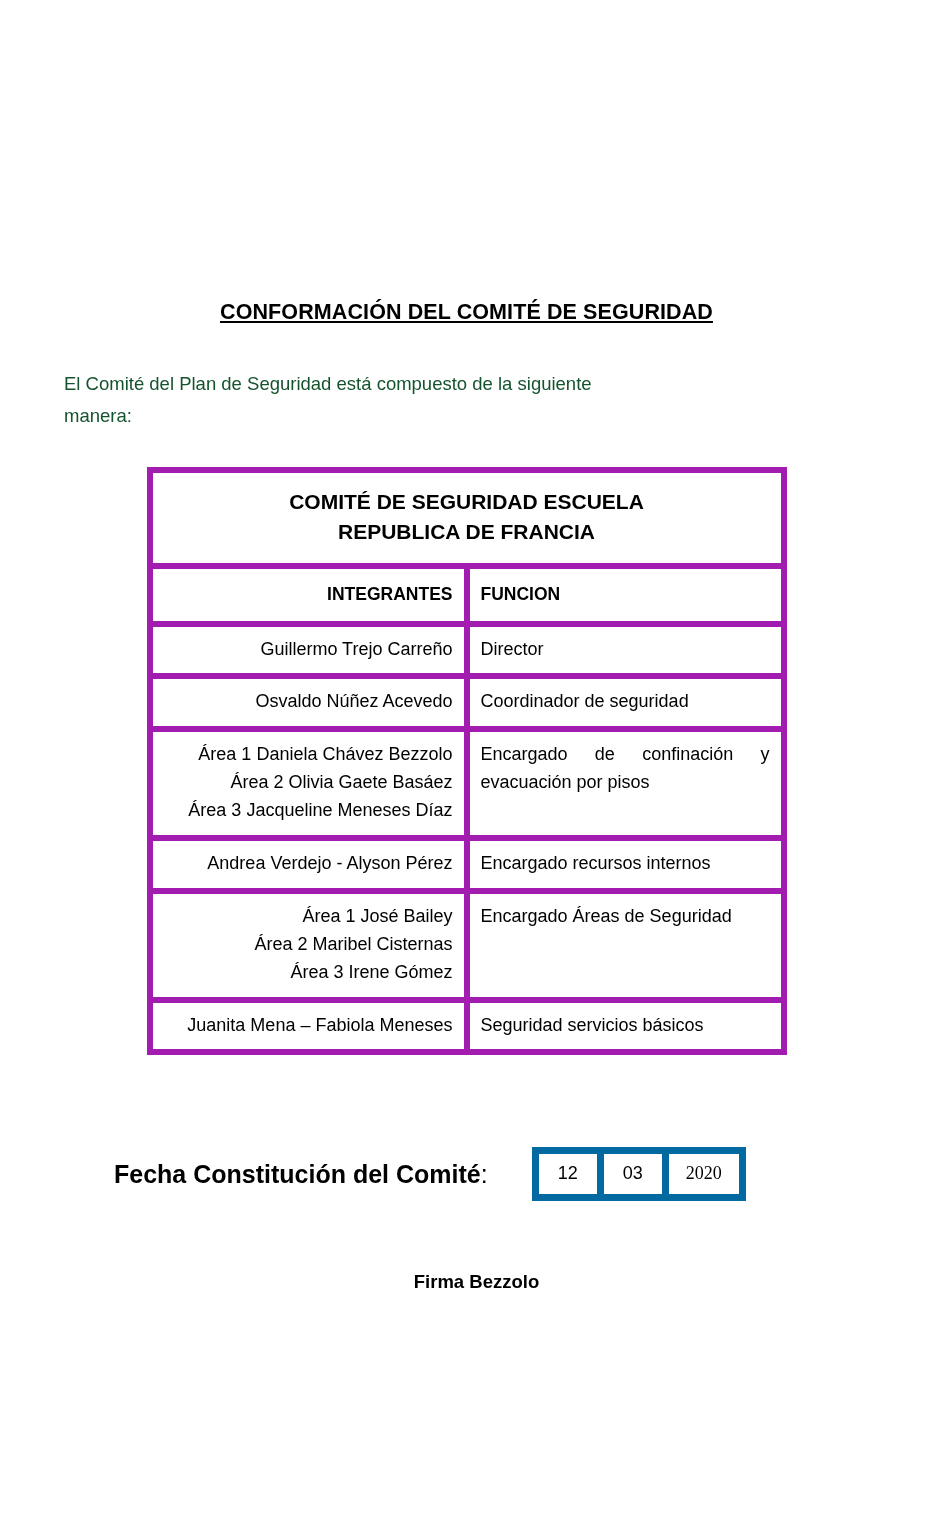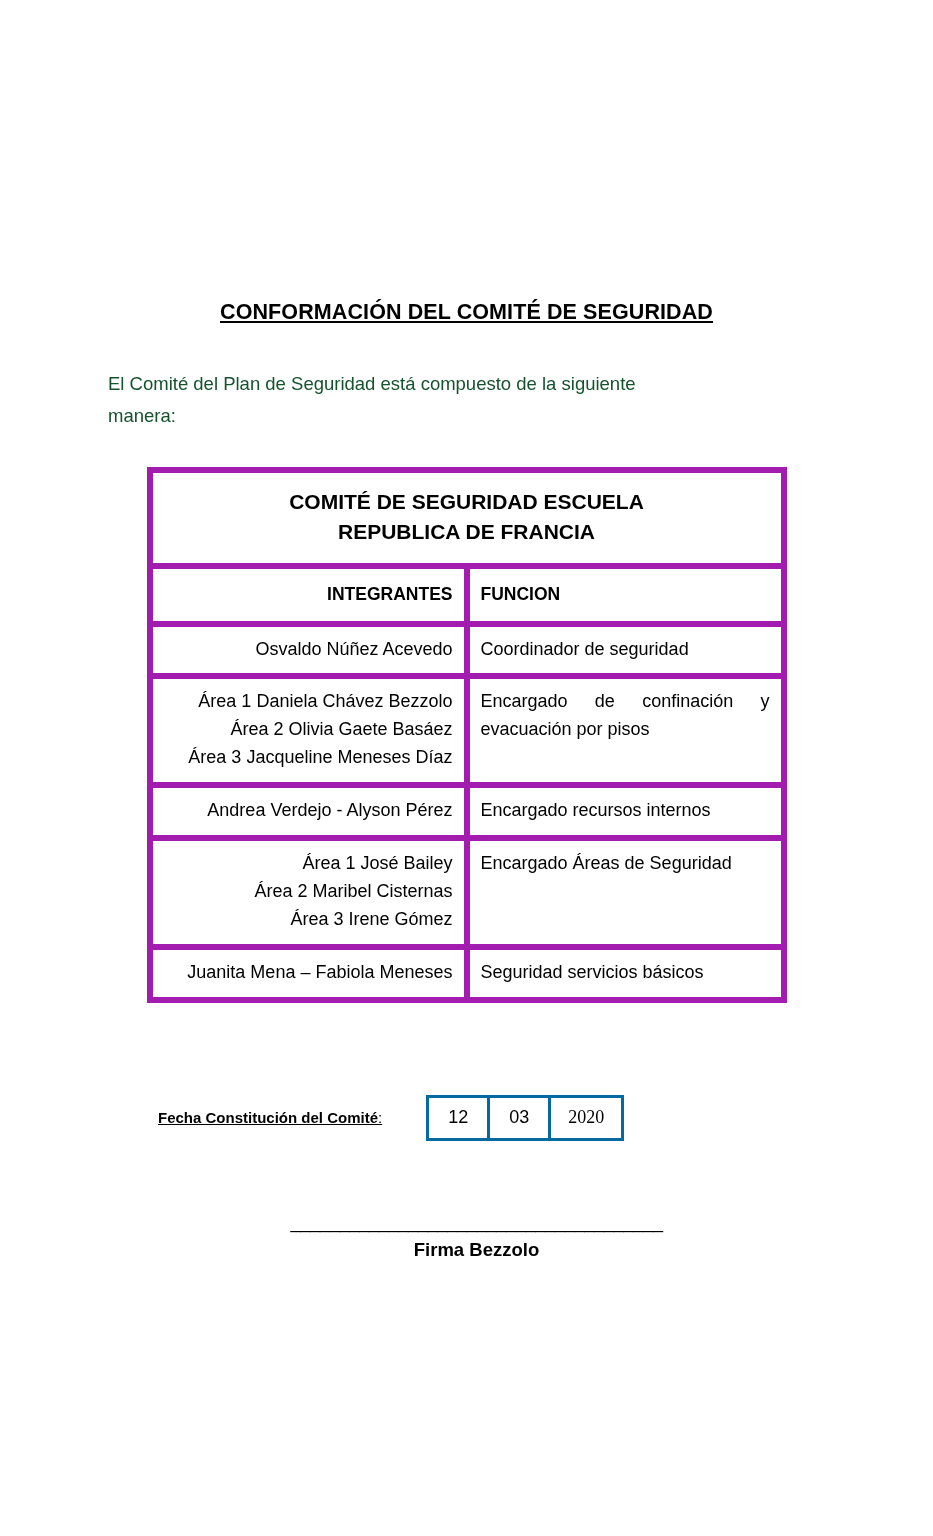--- a/index.html
+++ b/index.html
@@ -19,7 +19,7 @@
     width: 933px;
     height: 1086px;
     box-sizing: border-box;
-    padding: 0 108px;
+    padding: 0 64px;
     position: relative;
   }
   .doc-title {

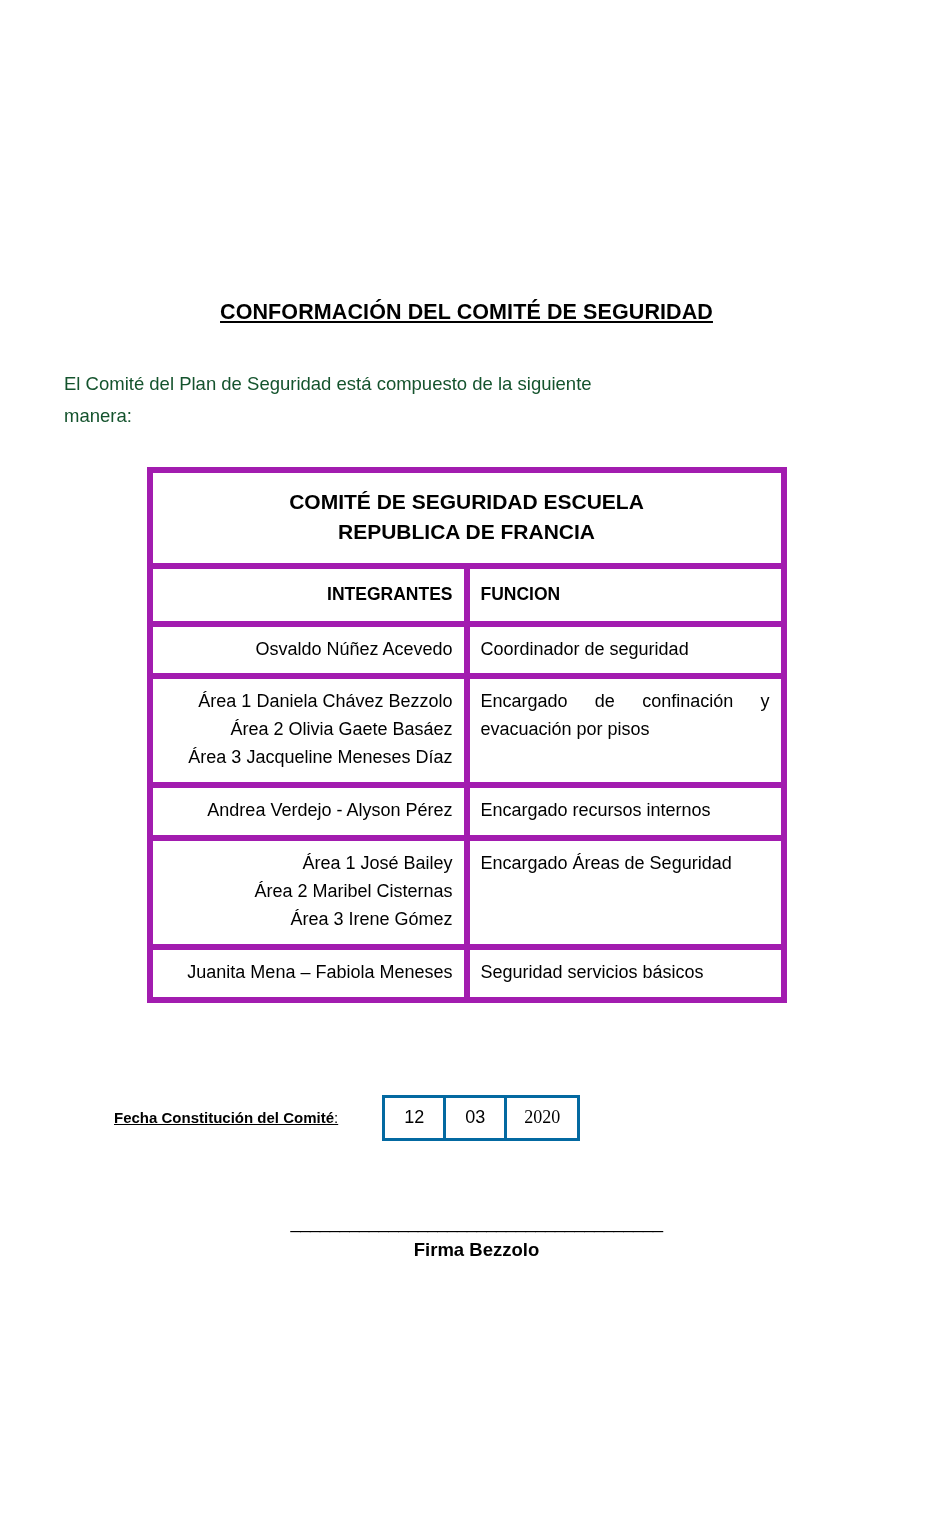--- a/index.html
+++ b/index.html
@@ -167,6 +167,14 @@
         <td class="col-head cell-role">FUNCION</td>
       </tr>
 
+      <tr>
+        <td class="cell-members members-lines">
+          <span>Guillermo Trejo Carreño</span>
+        </td>
+        <td class="cell-role">
+          <span>Director</span>
+        </td>
+      </tr>
 
       <tr>
         <td class="cell-members members-lines">

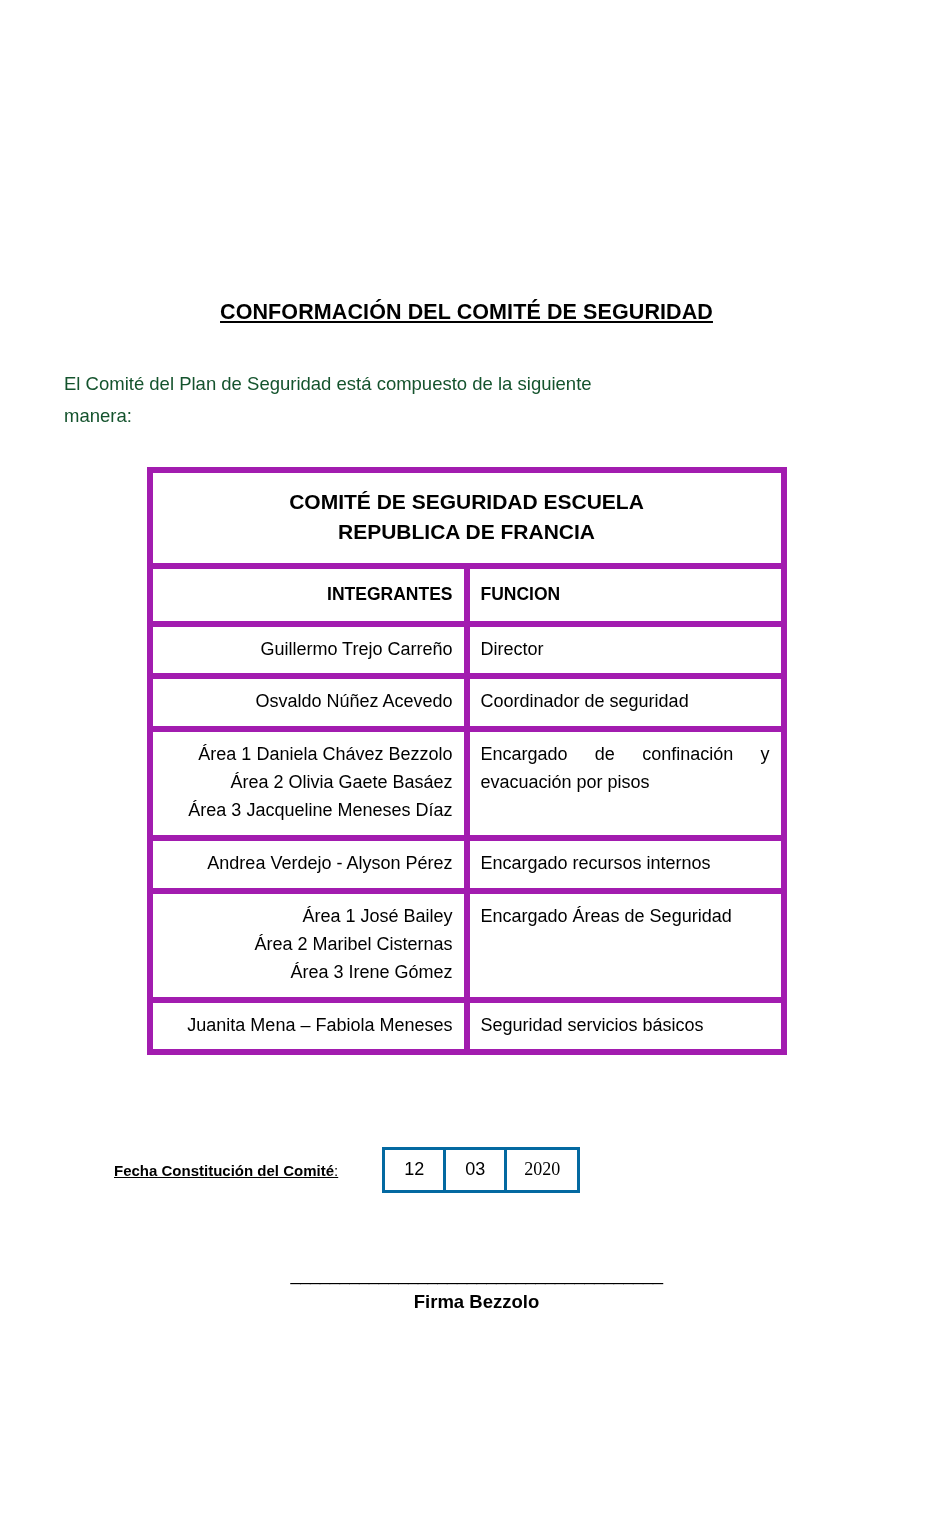--- a/index.html
+++ b/index.html
@@ -101,9 +101,8 @@
     padding-left: 50px;
   }
   .date-label {
-    font-size: 15px;
-    font-weight: bold;
-    text-decoration: underline;
+    font-size: 25px;
+    font-weight: bold;
   }
   .date-label .colon {
     font-weight: normal;

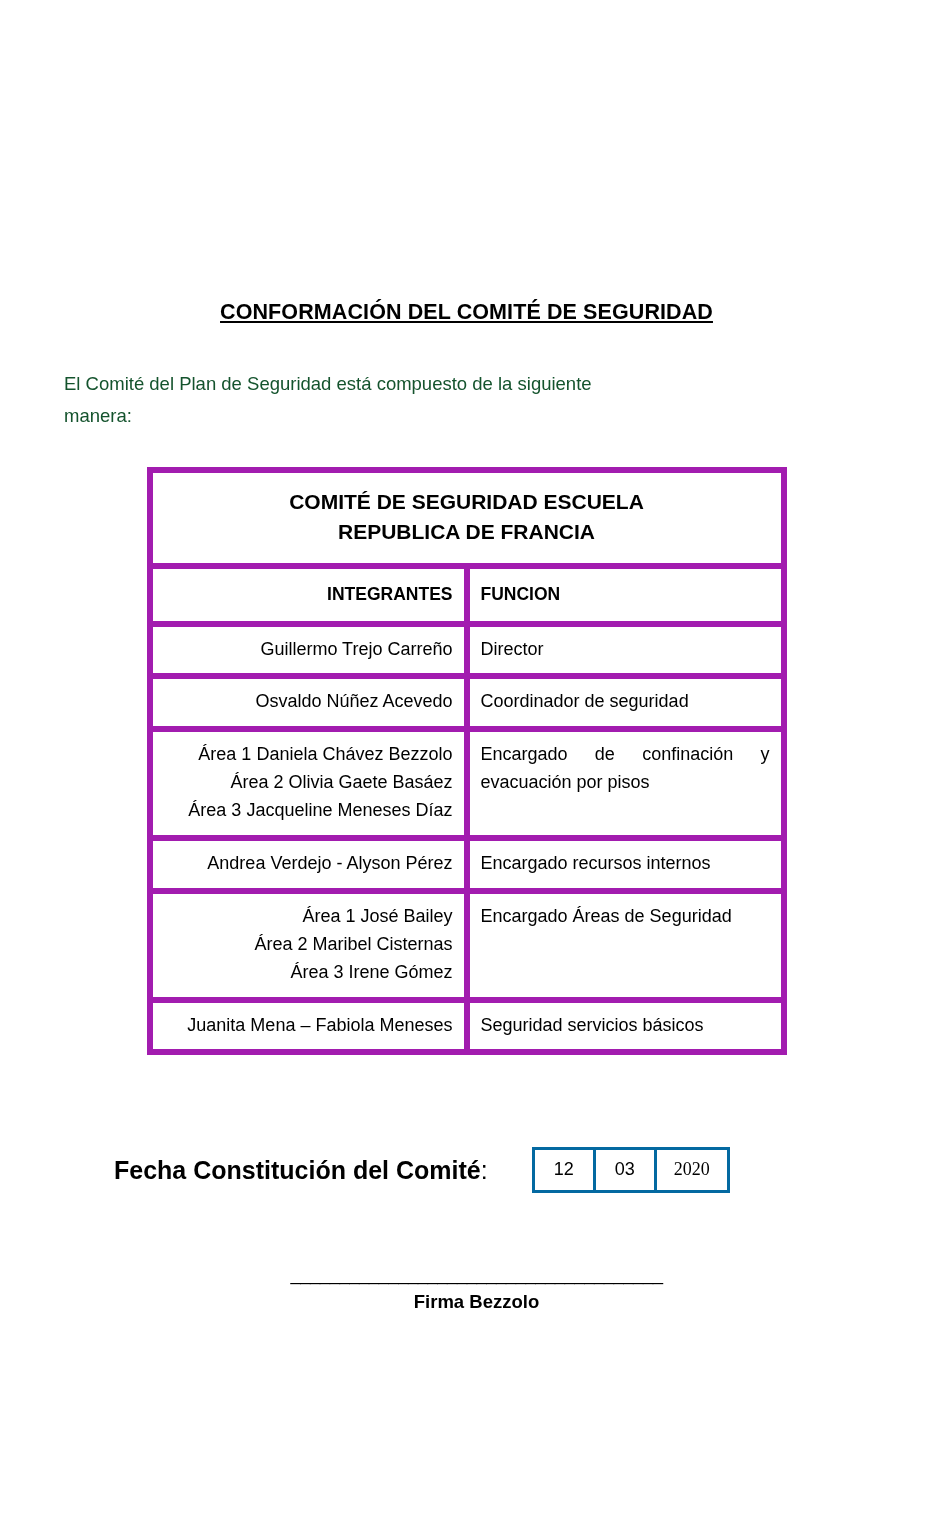--- a/index.html
+++ b/index.html
@@ -113,7 +113,7 @@
     table-layout: fixed;
   }
   .date-table td {
-    border: 3px solid #0369a1;
+    border: 7px solid #0369a1;
     font-size: 18px;
     text-align: center;
     padding: 9px 0 10px 0;

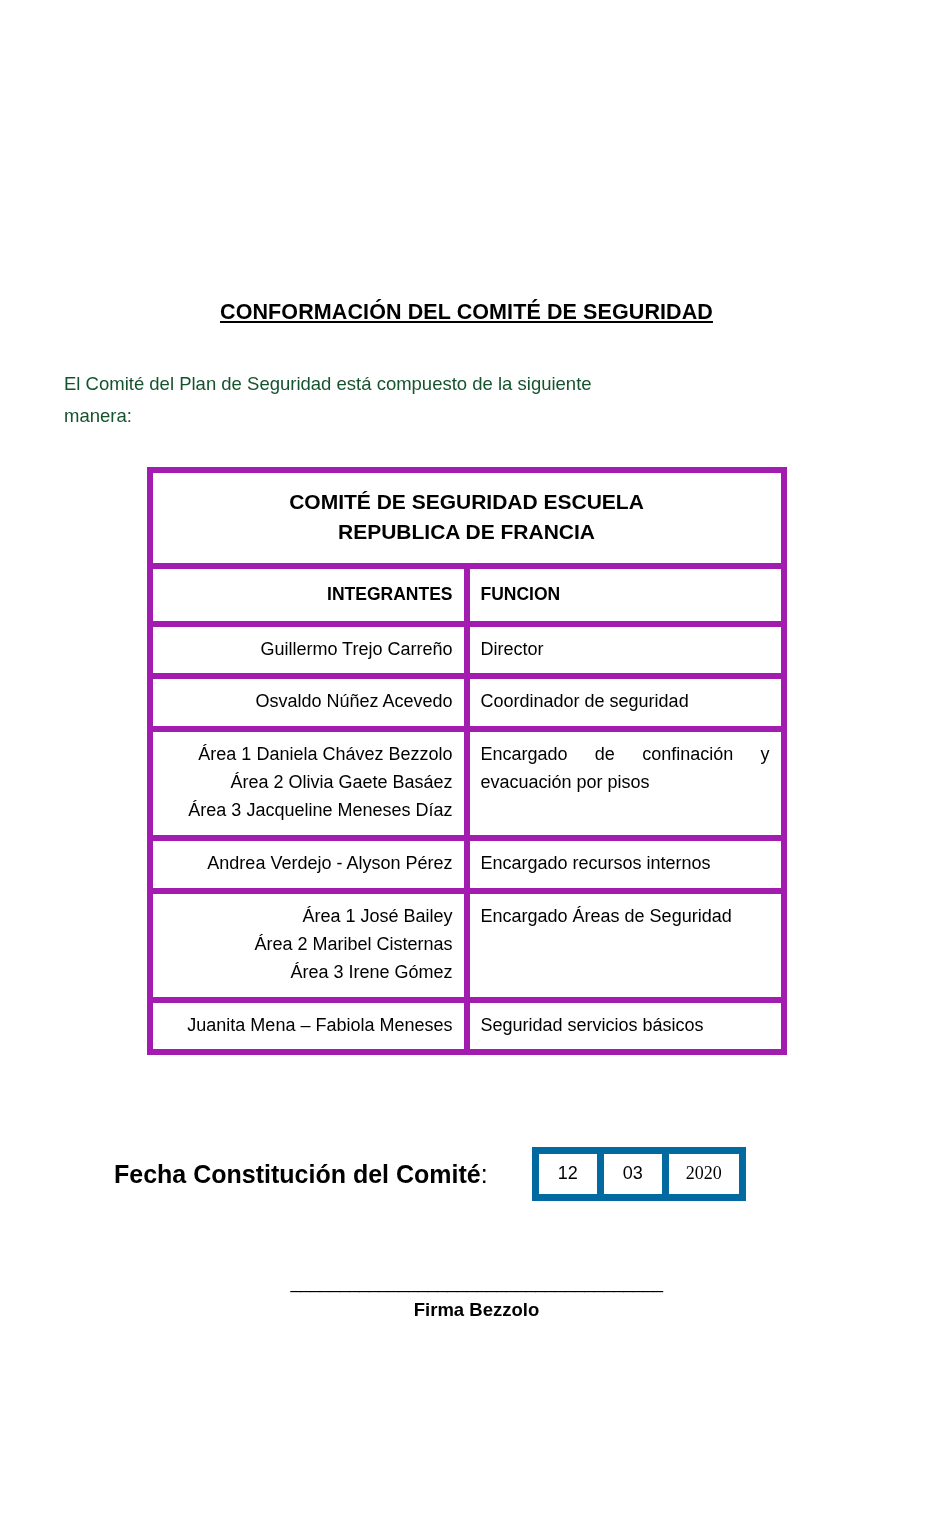--- a/index.html
+++ b/index.html
@@ -245,7 +245,6 @@
   </div>
 
   <div class="signature-block">
-    <div class="sig-line">______________________________________</div>
     <div class="sig-caption">Firma Bezzolo</div>
   </div>
 

